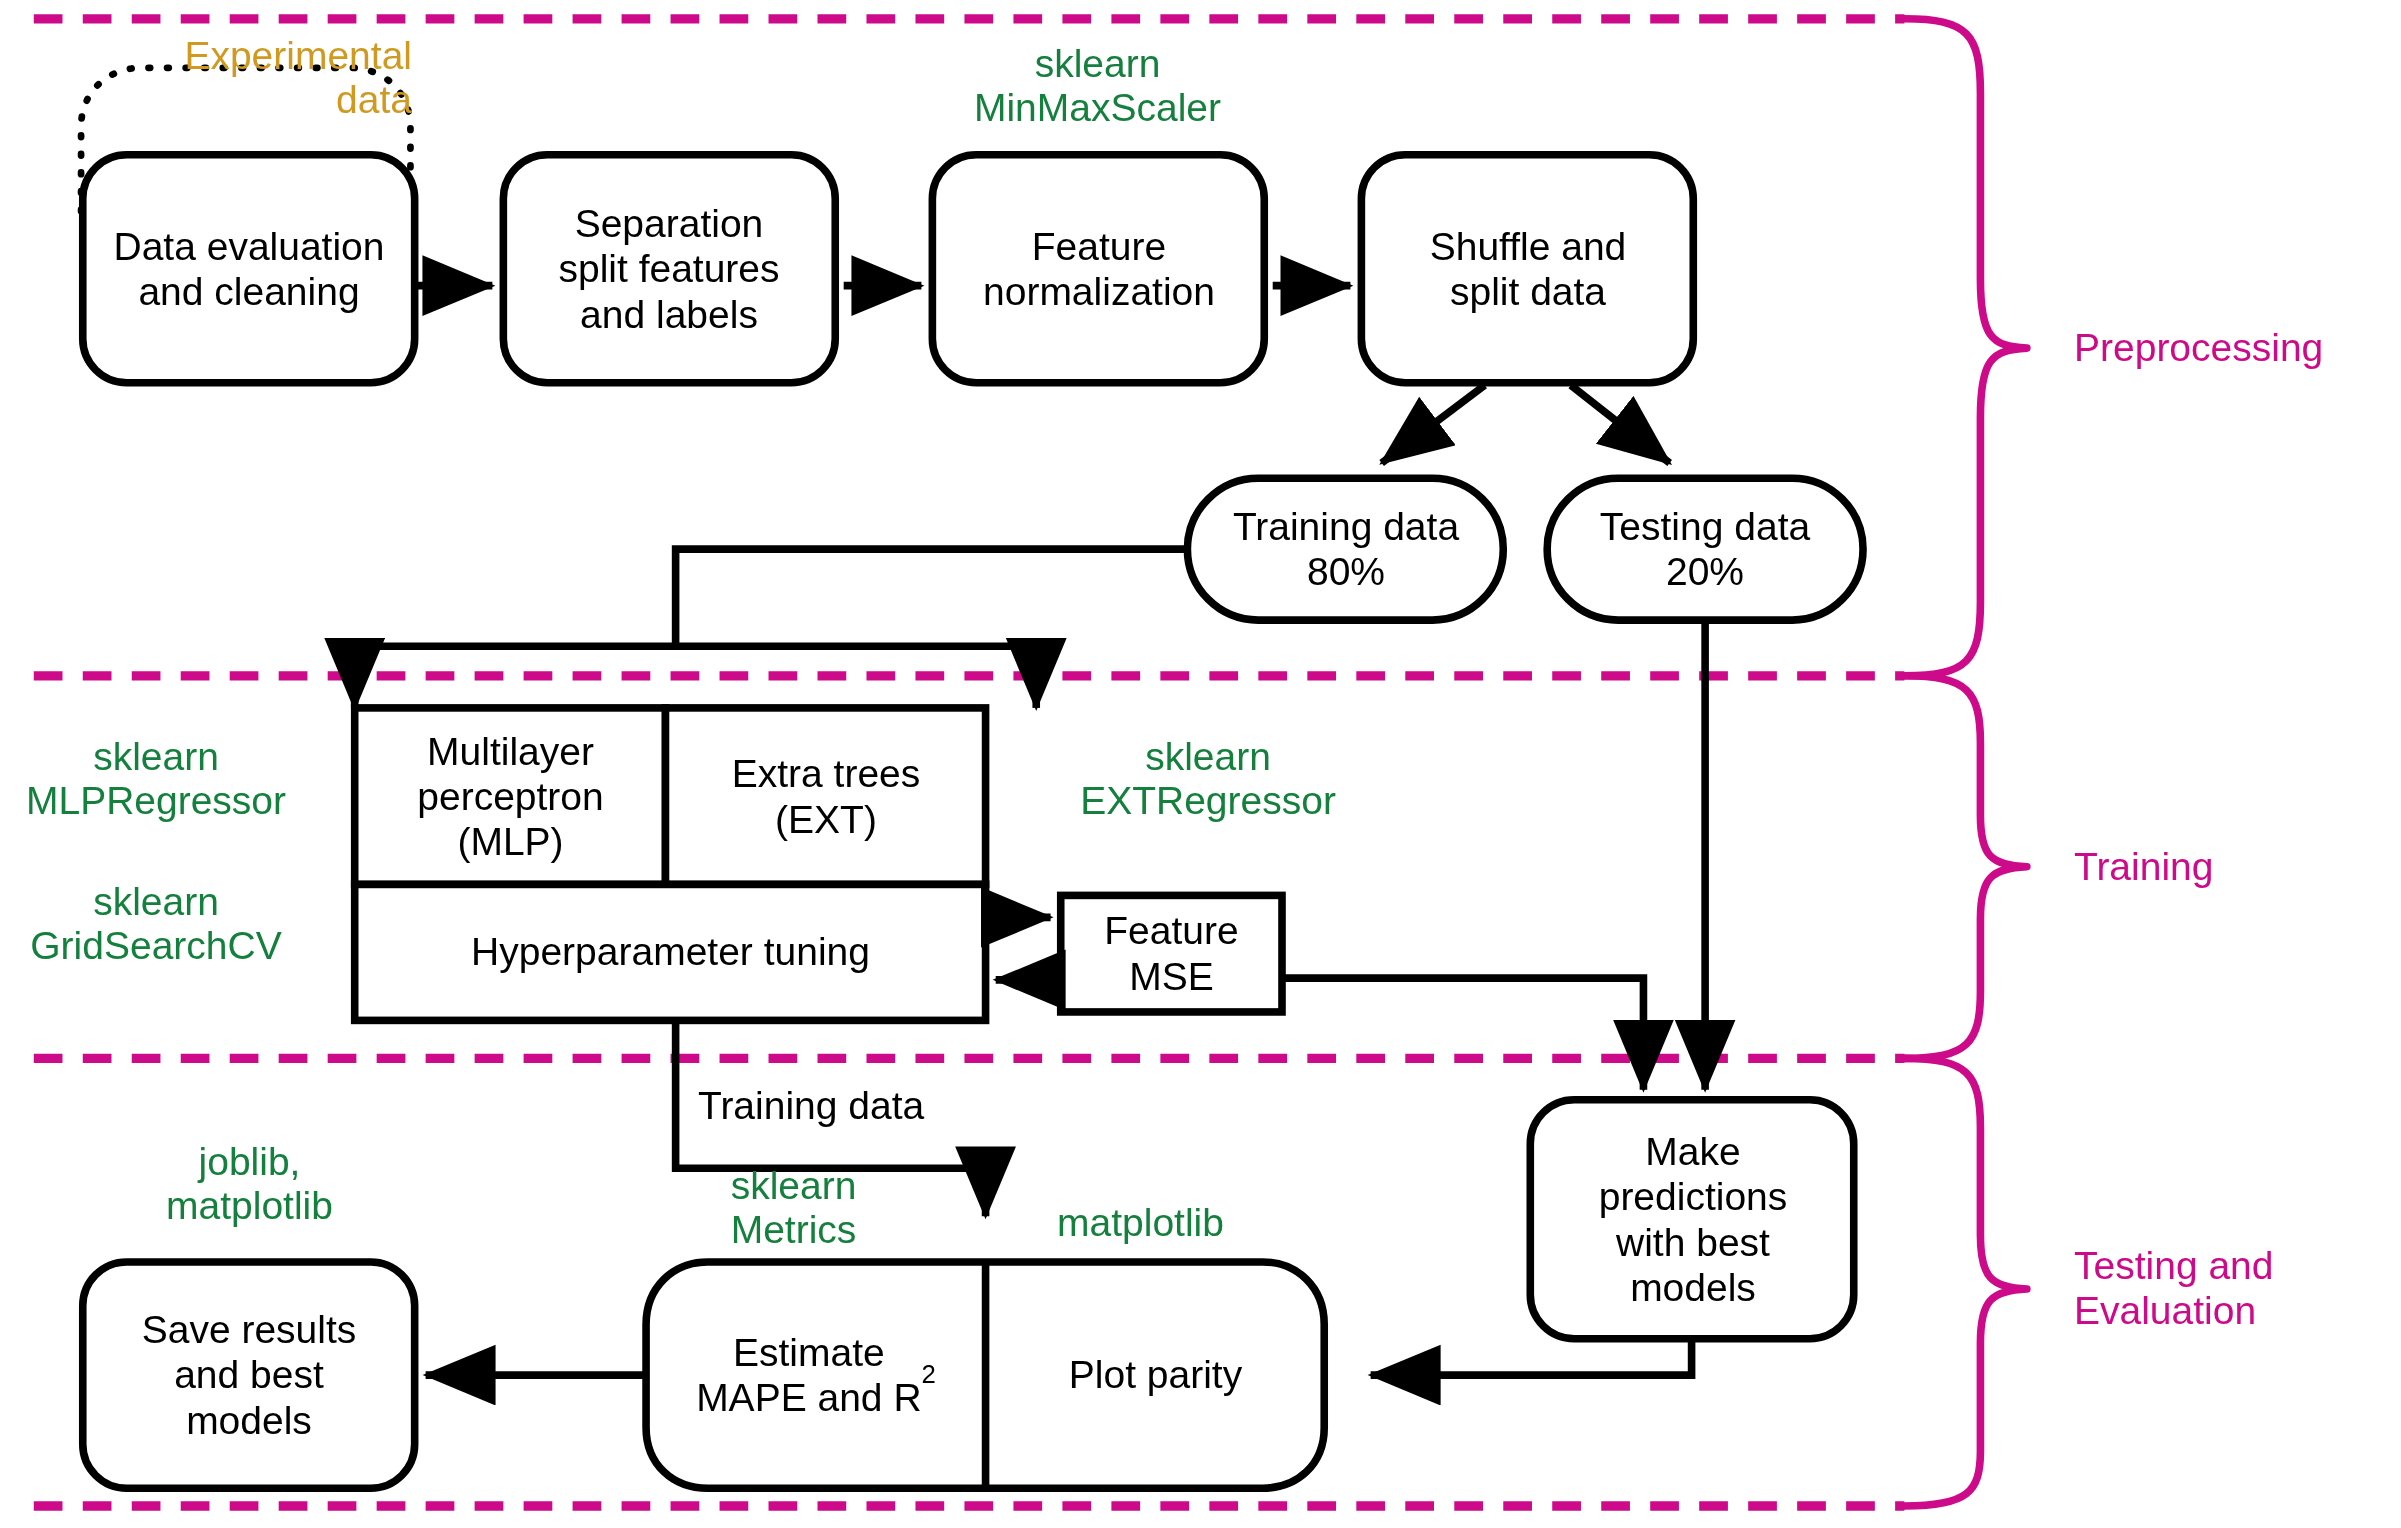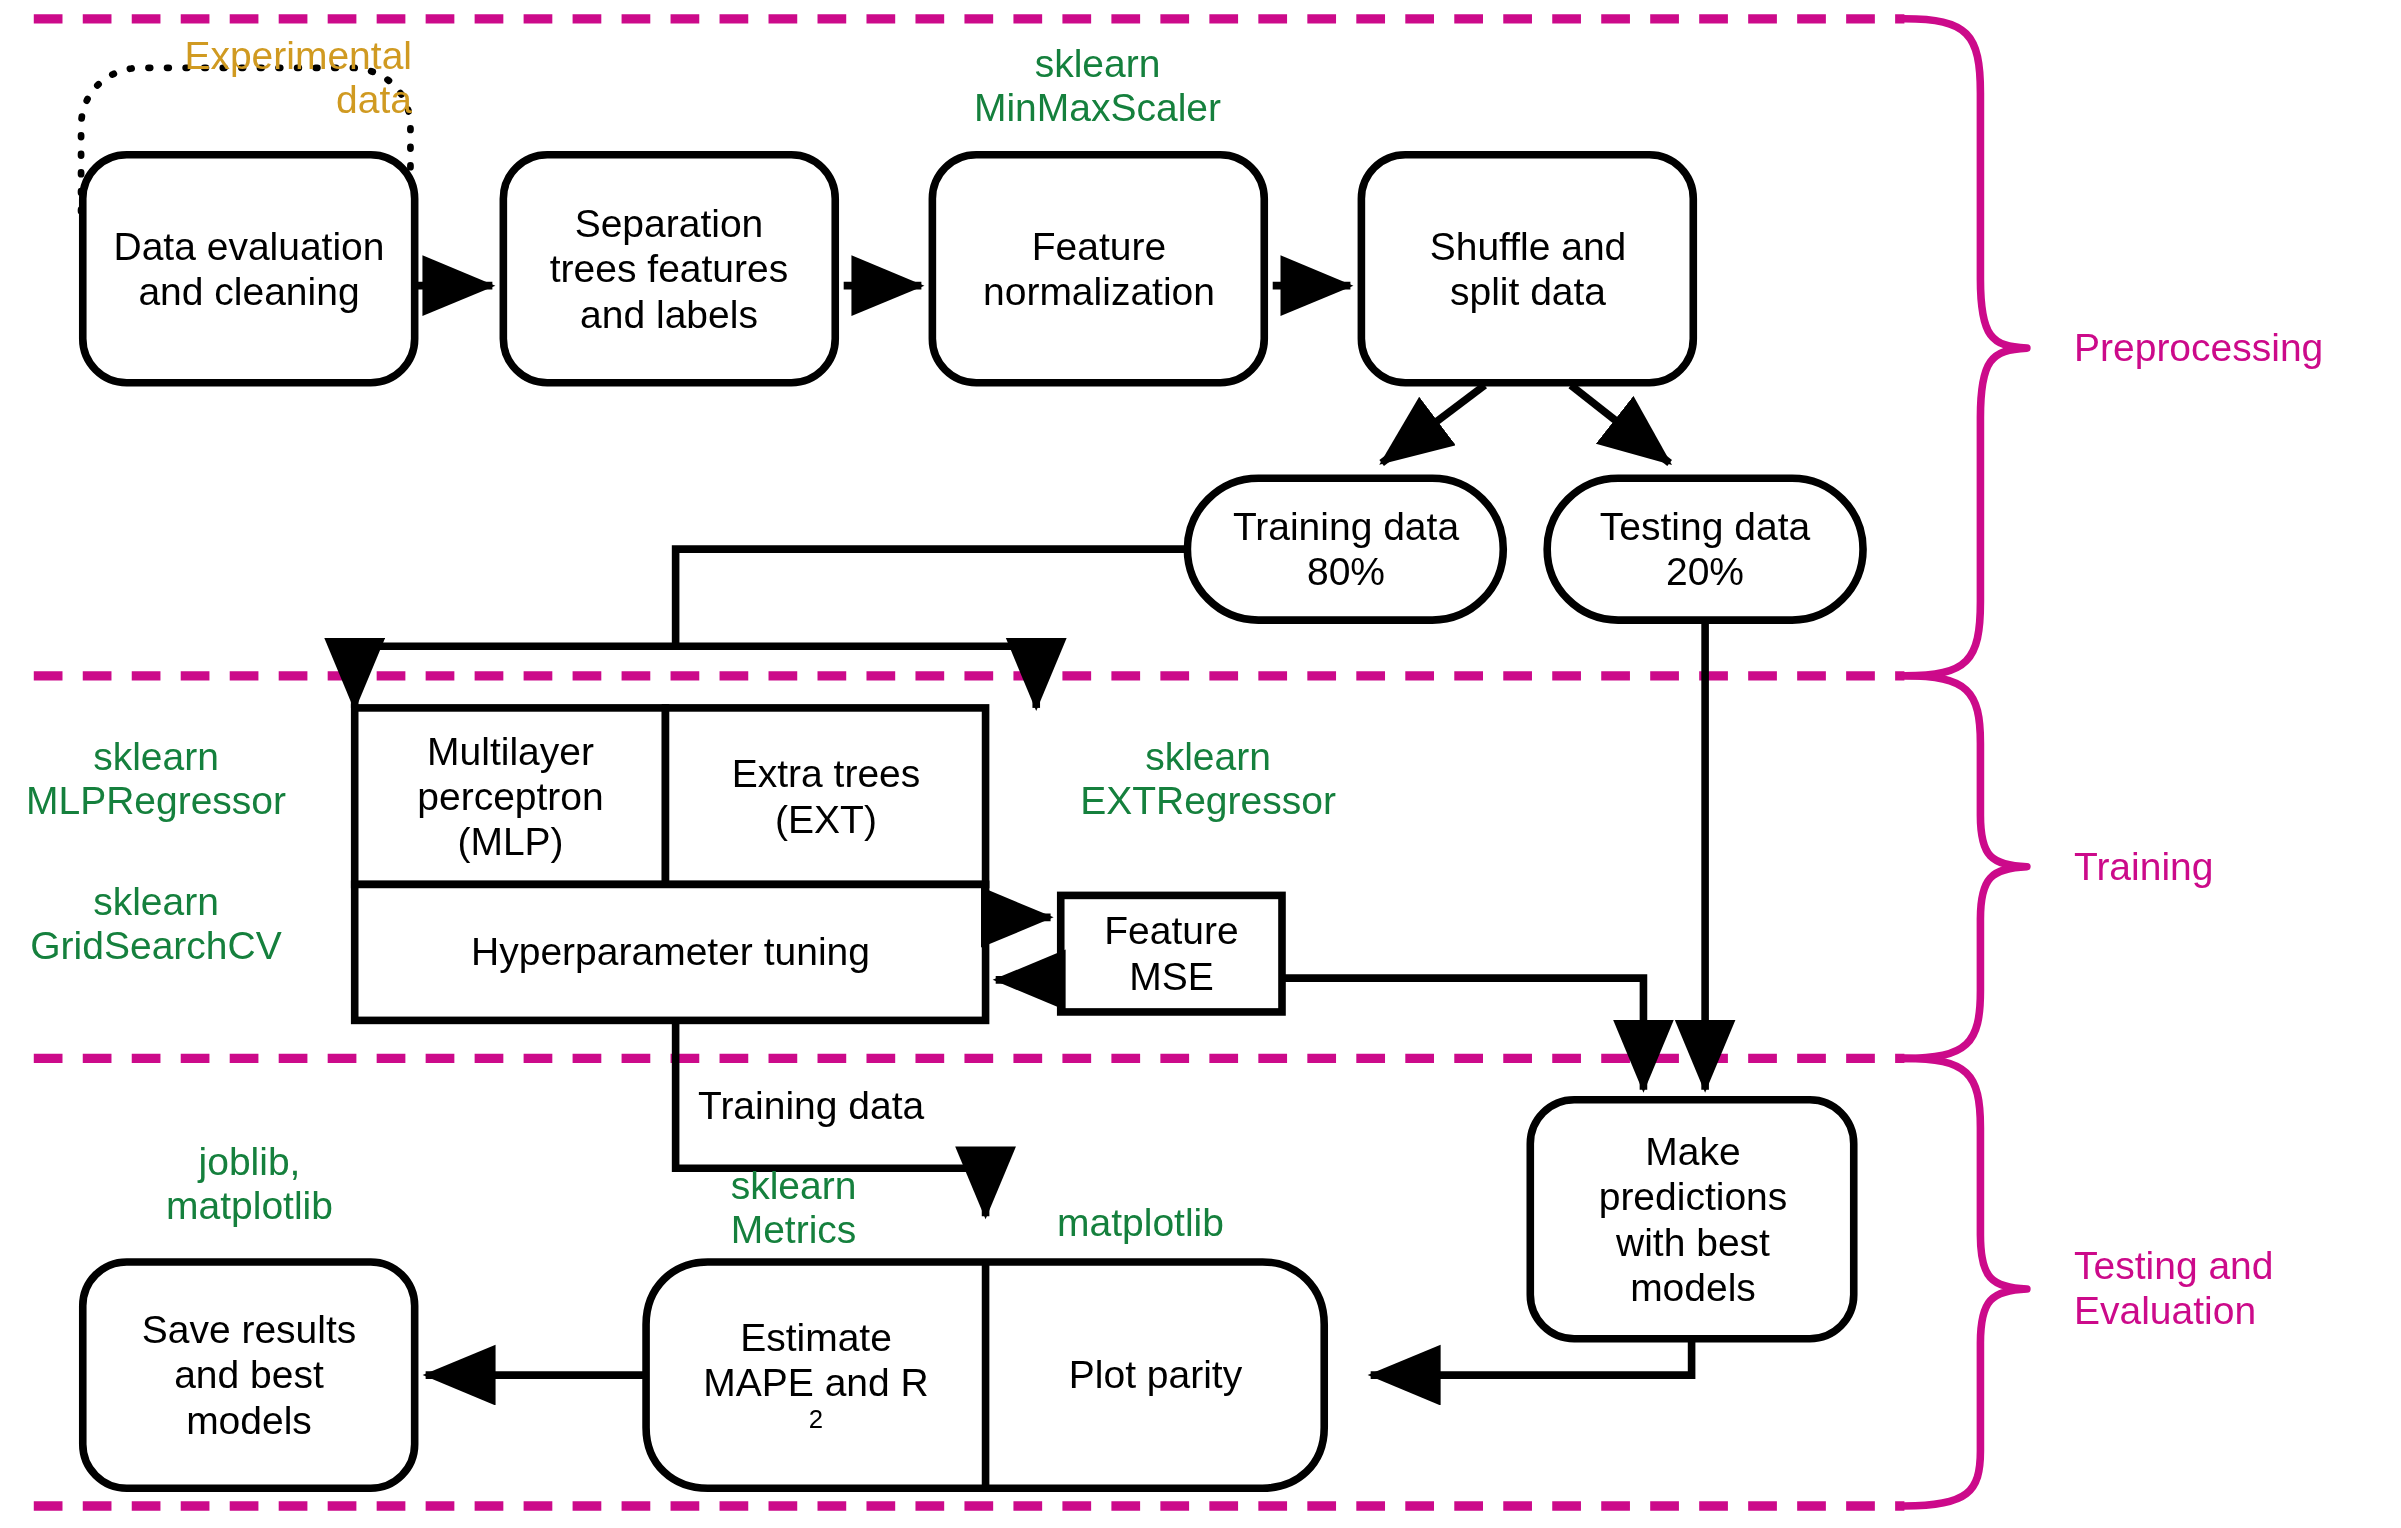--- a/index.html
+++ b/index.html
@@ -166,7 +166,7 @@
   <div class="node-text" style="left:83px; top:155px; width:332px; height:228px;">Data evaluation
 and cleaning</div>
   <div class="node-text" style="left:503px; top:155px; width:332px; height:228px;">Separation
-trees features
+split features
 and labels</div>
   <div class="node-text" style="left:933px; top:155px; width:332px; height:228px;">Feature
 normalization</div>

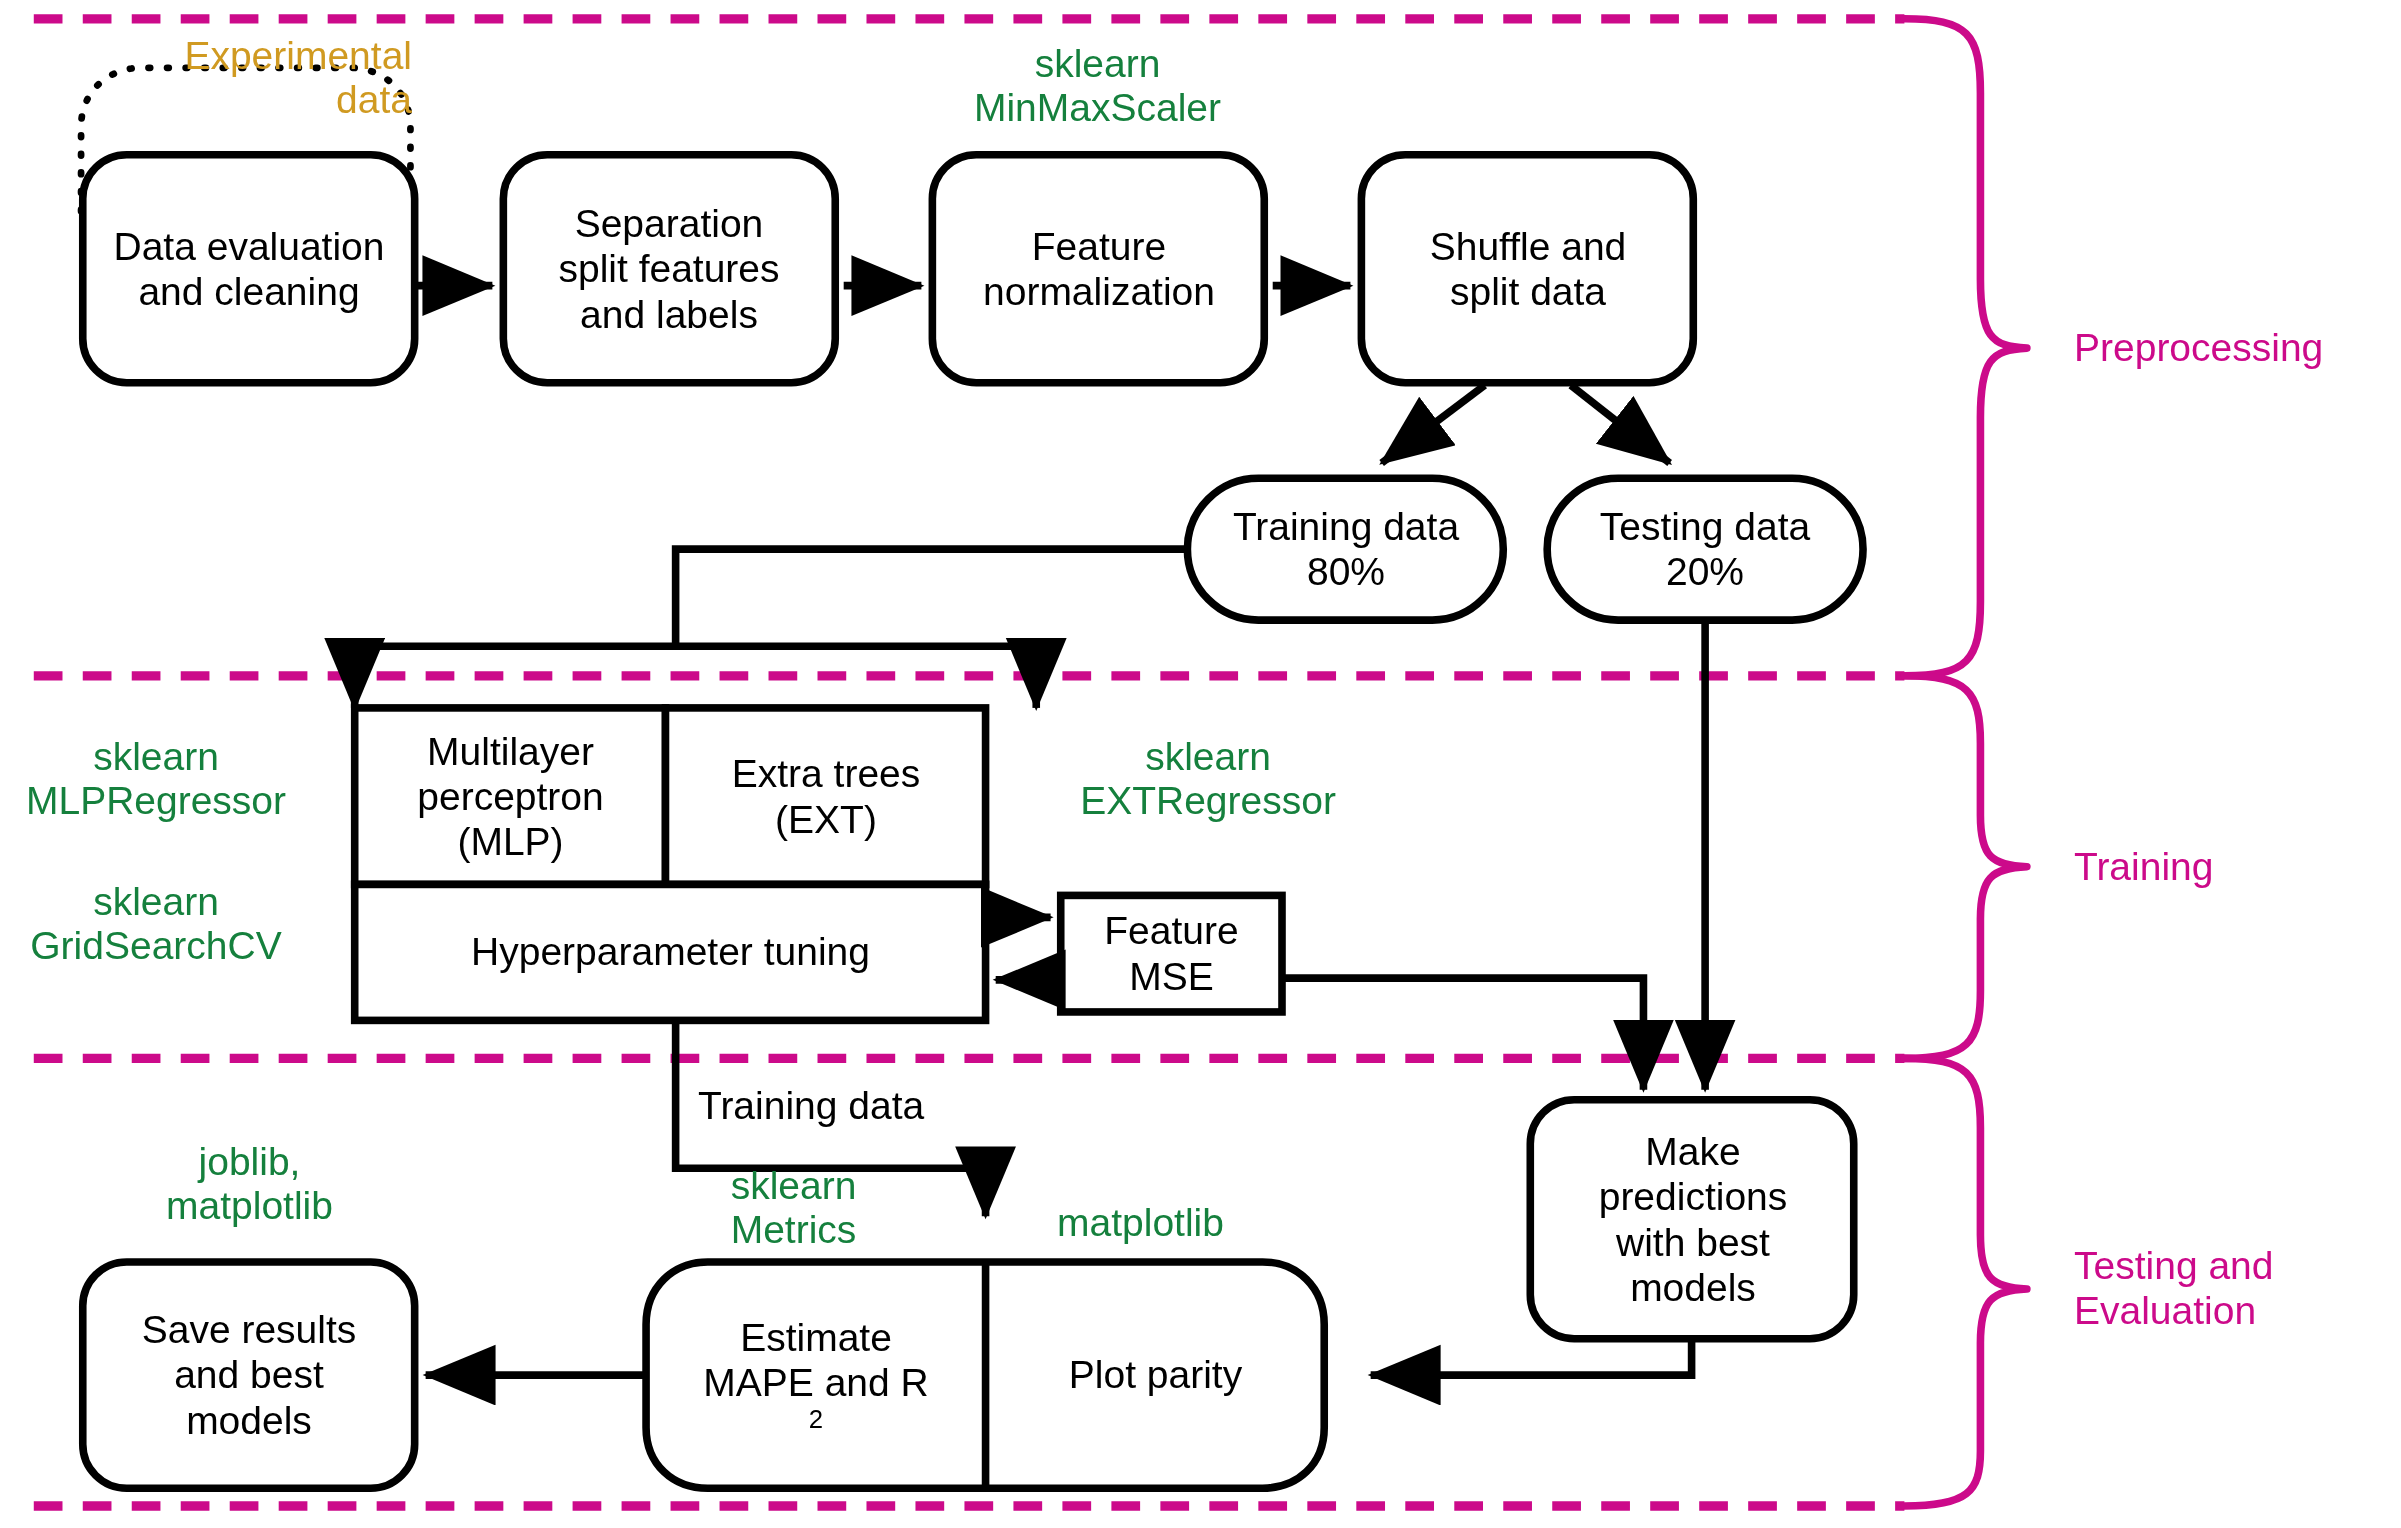--- a/index.html
+++ b/index.html
@@ -208,7 +208,7 @@
   <div class="node-text" style="left:83px; top:1262px; width:332px; height:226px;">Save results
 and best
 models</div>
-  <div class="node-text" style="left:646px; top:1262px; width:340px; height:226px;flex-direction:column;">
+  <div class="node-text" style="left:646px; top:1262px; width:340px; height:226px;">
     <span>Estimate
 MAPE and R</span><span class="sup">2</span>
   </div>

